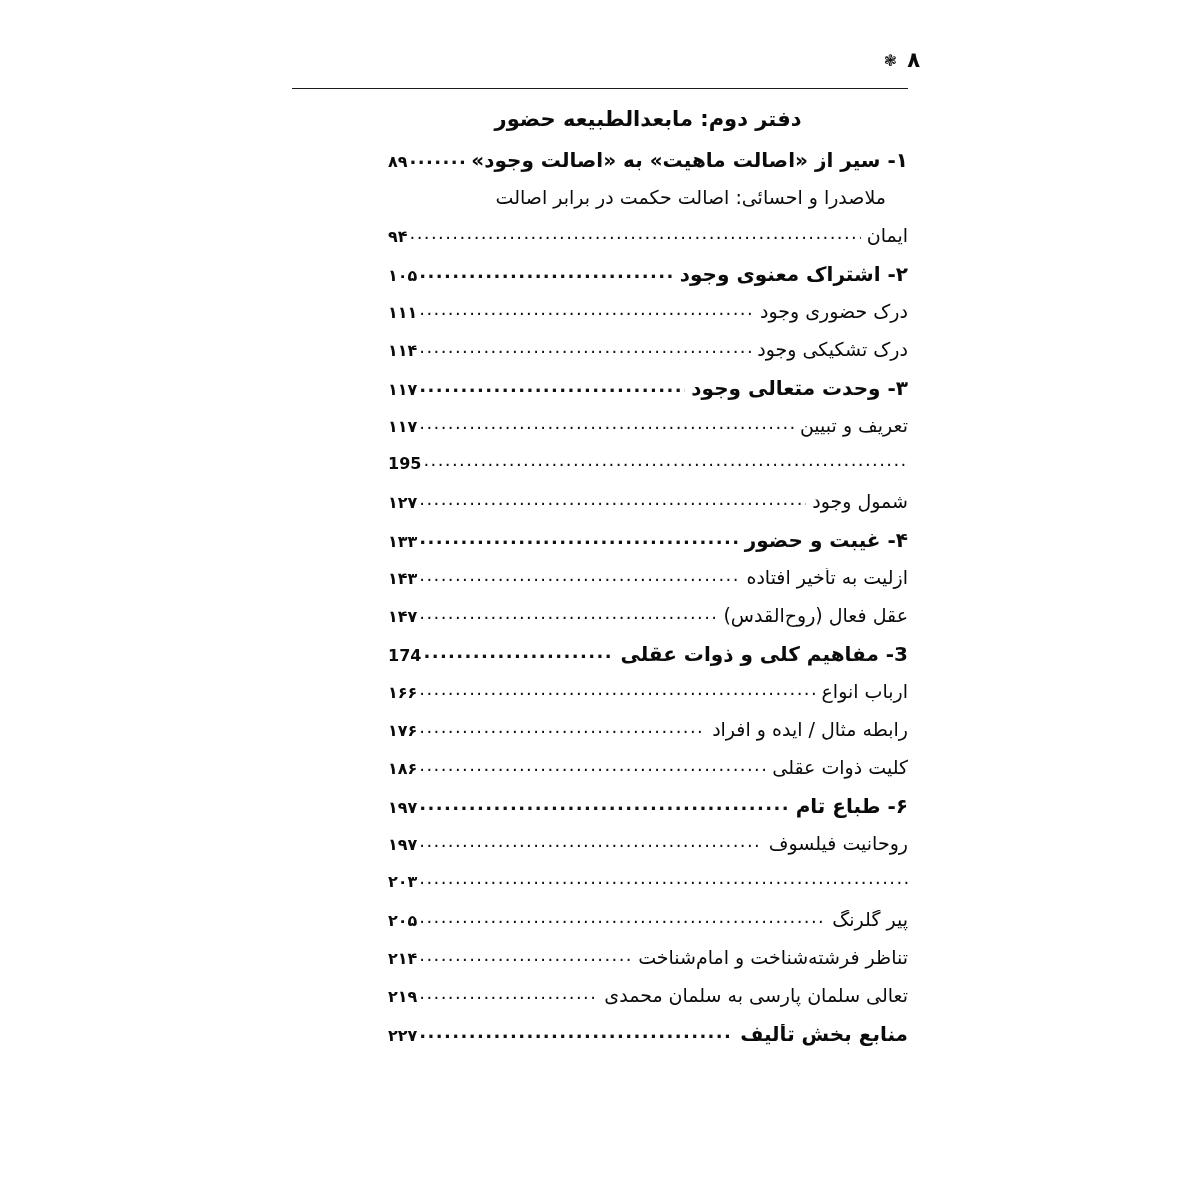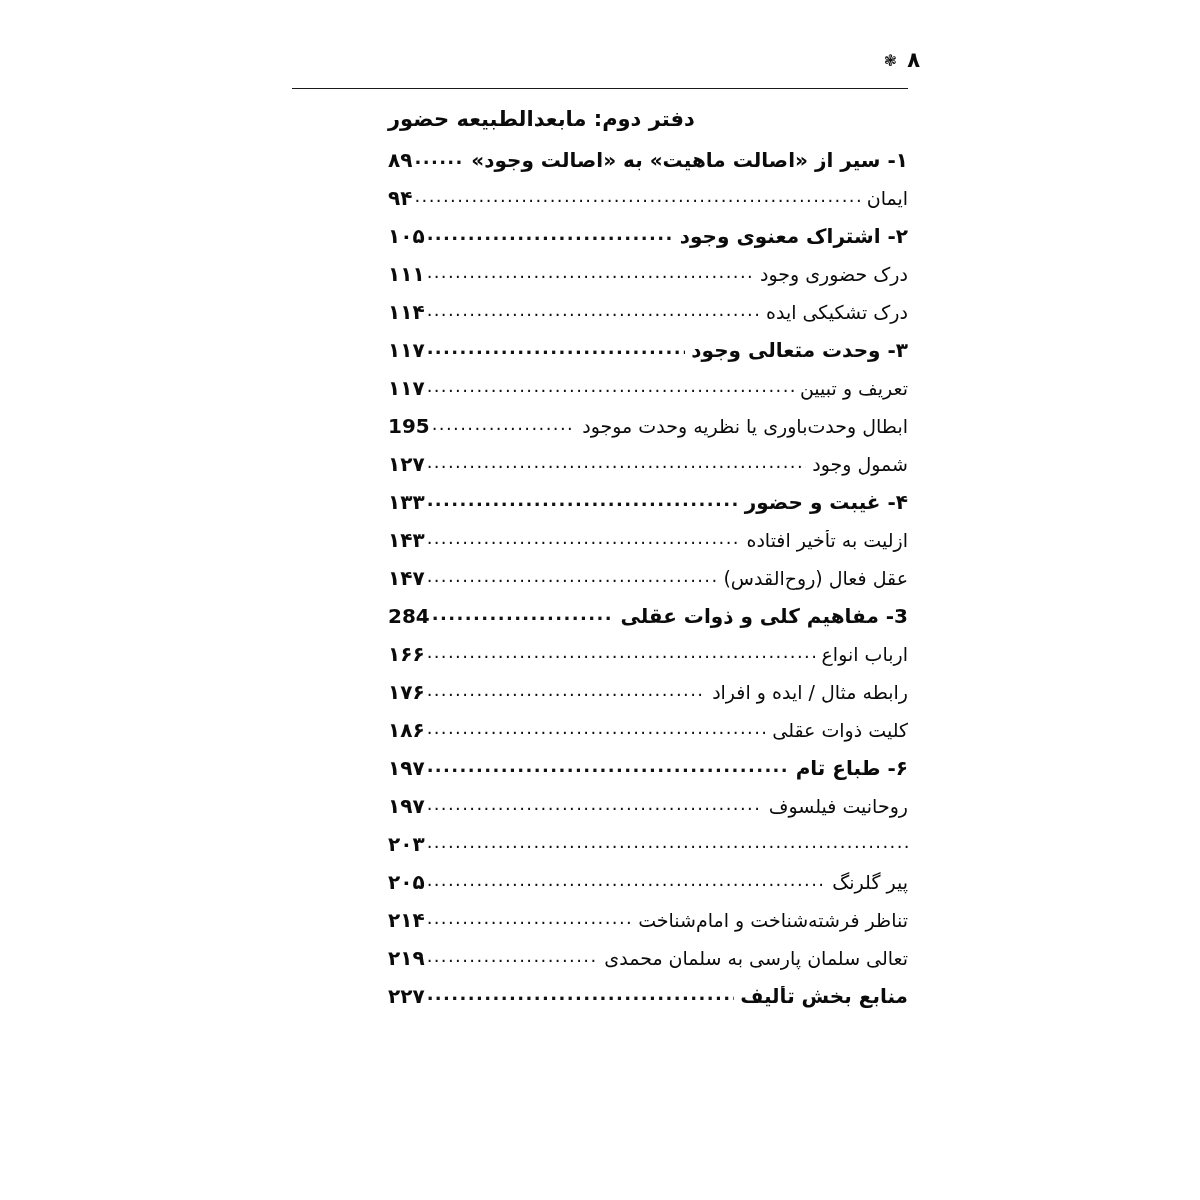--- a/index.html
+++ b/index.html
@@ -70,7 +70,7 @@
   .section-title {
     font-size: 21px;
     font-weight: bold;
-    text-align: left;
+    text-align: center;
     margin: 0 0 14px 0;
     line-height: 1.5;
     letter-spacing: 0.2px;

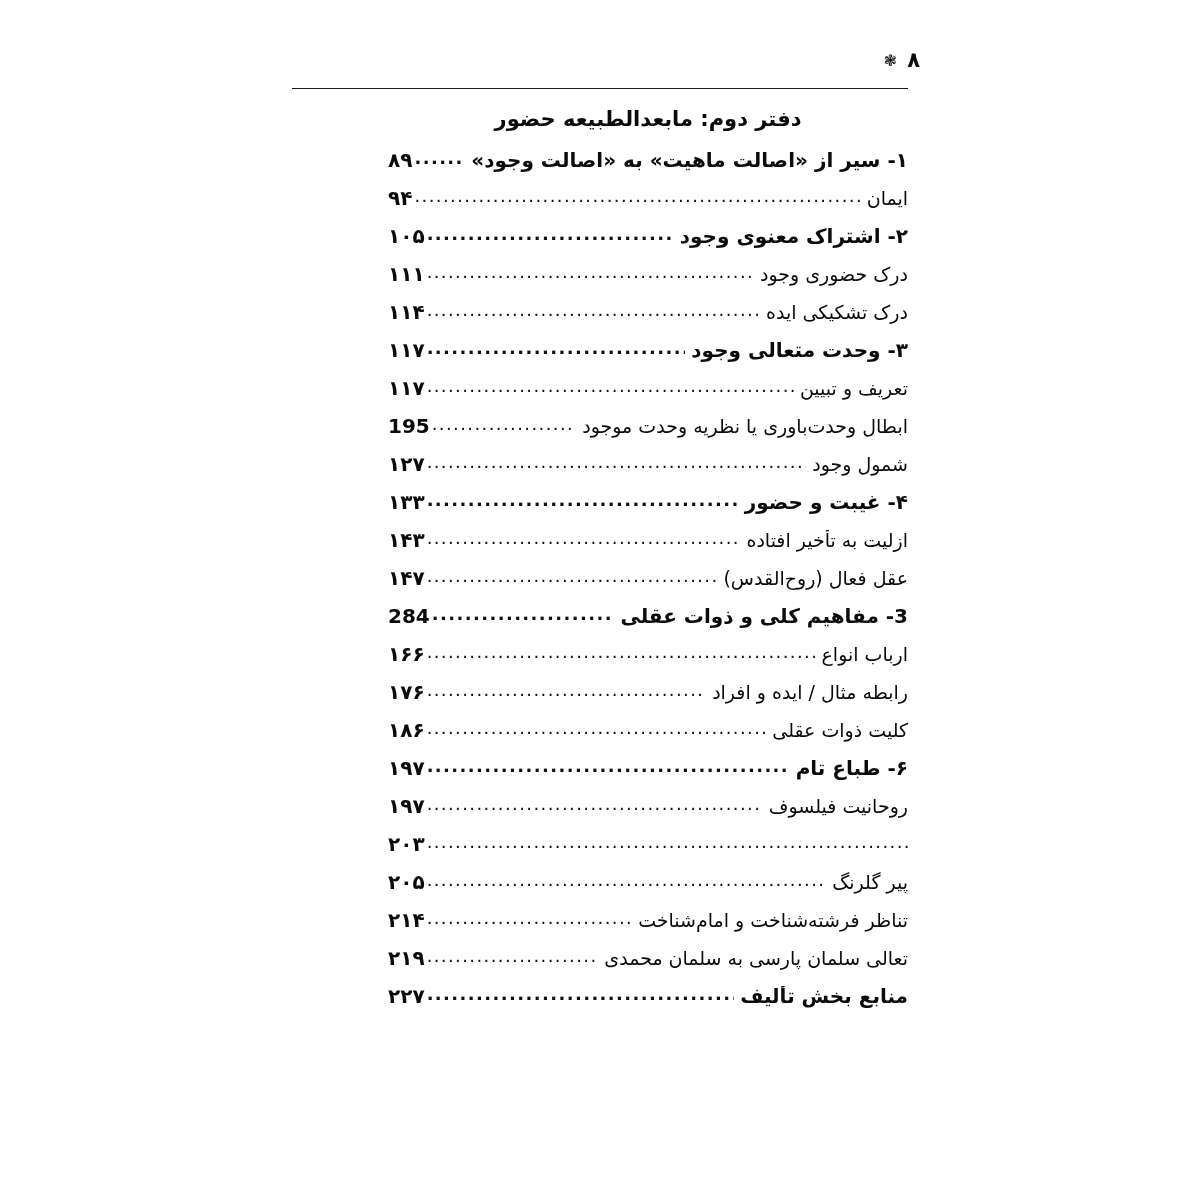--- a/index.html
+++ b/index.html
@@ -114,7 +114,7 @@
   .row-page {
     flex: 0 0 auto;
     padding-right: 2px;
-    font-size: 20px;
+    font-size: 16px;
     font-weight: bold;
   }
   .toc-row.level-2 .row-page {

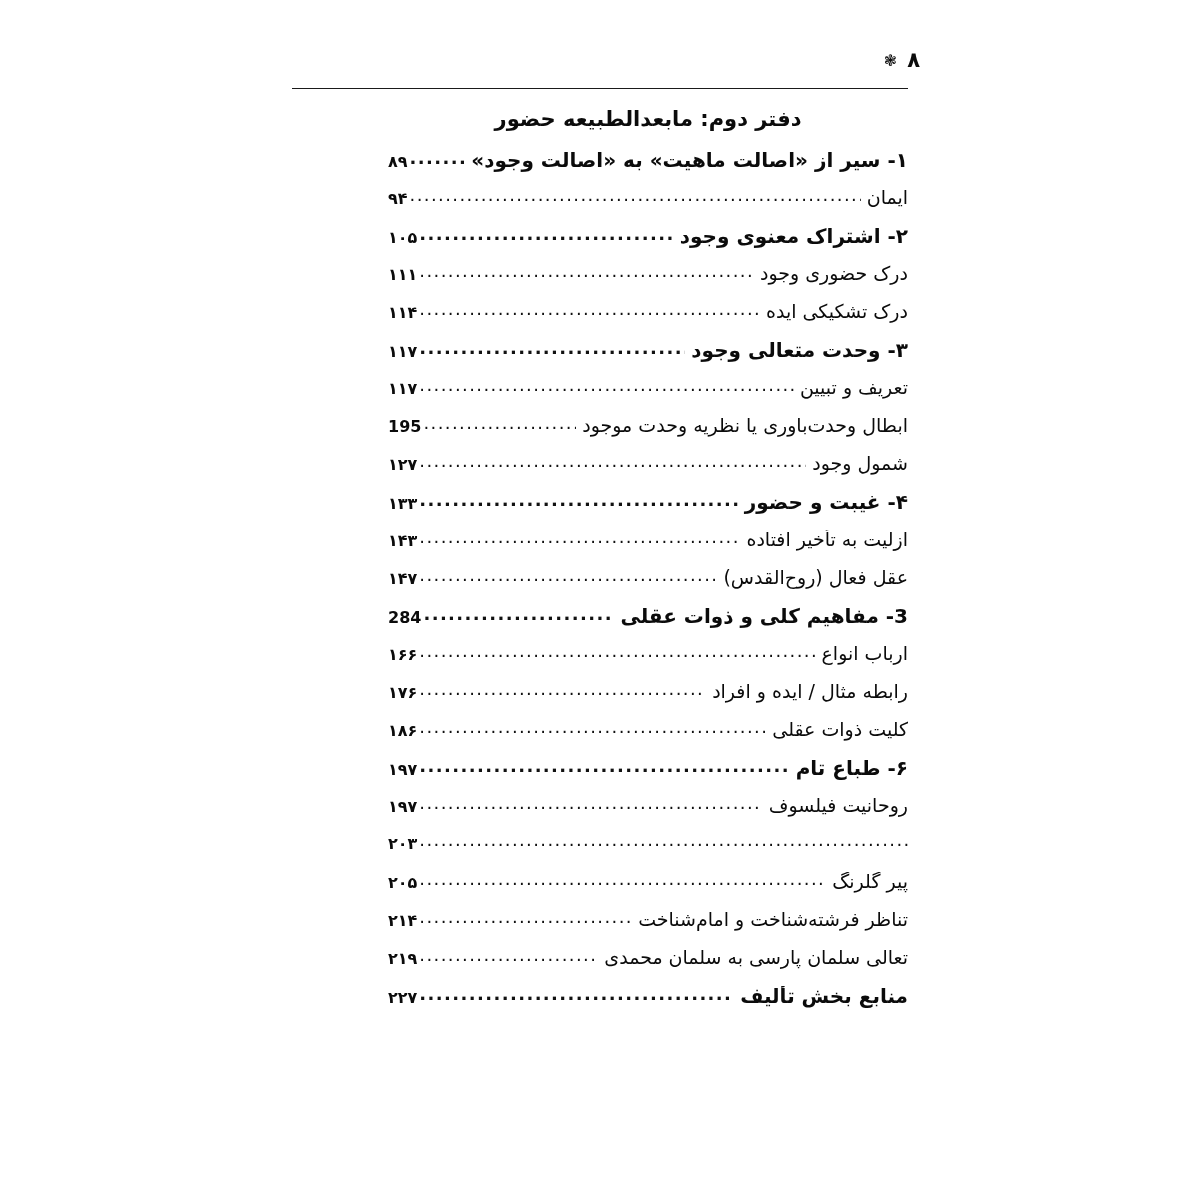--- a/index.html
+++ b/index.html
@@ -152,6 +152,9 @@
           <span class="row-leader">............................................................................</span>
           <span class="row-page">۸۹</span>
         </div>
+        <div class="toc-row level-2 cont indent-wrap">
+          <span class="row-label">ملاصدرا و احسائی: اصالت حکمت در برابر اصالت</span>
+        </div>
         <div class="toc-row level-2">
           <span class="row-label">ایمان</span>
           <span class="row-leader">............................................................................</span>

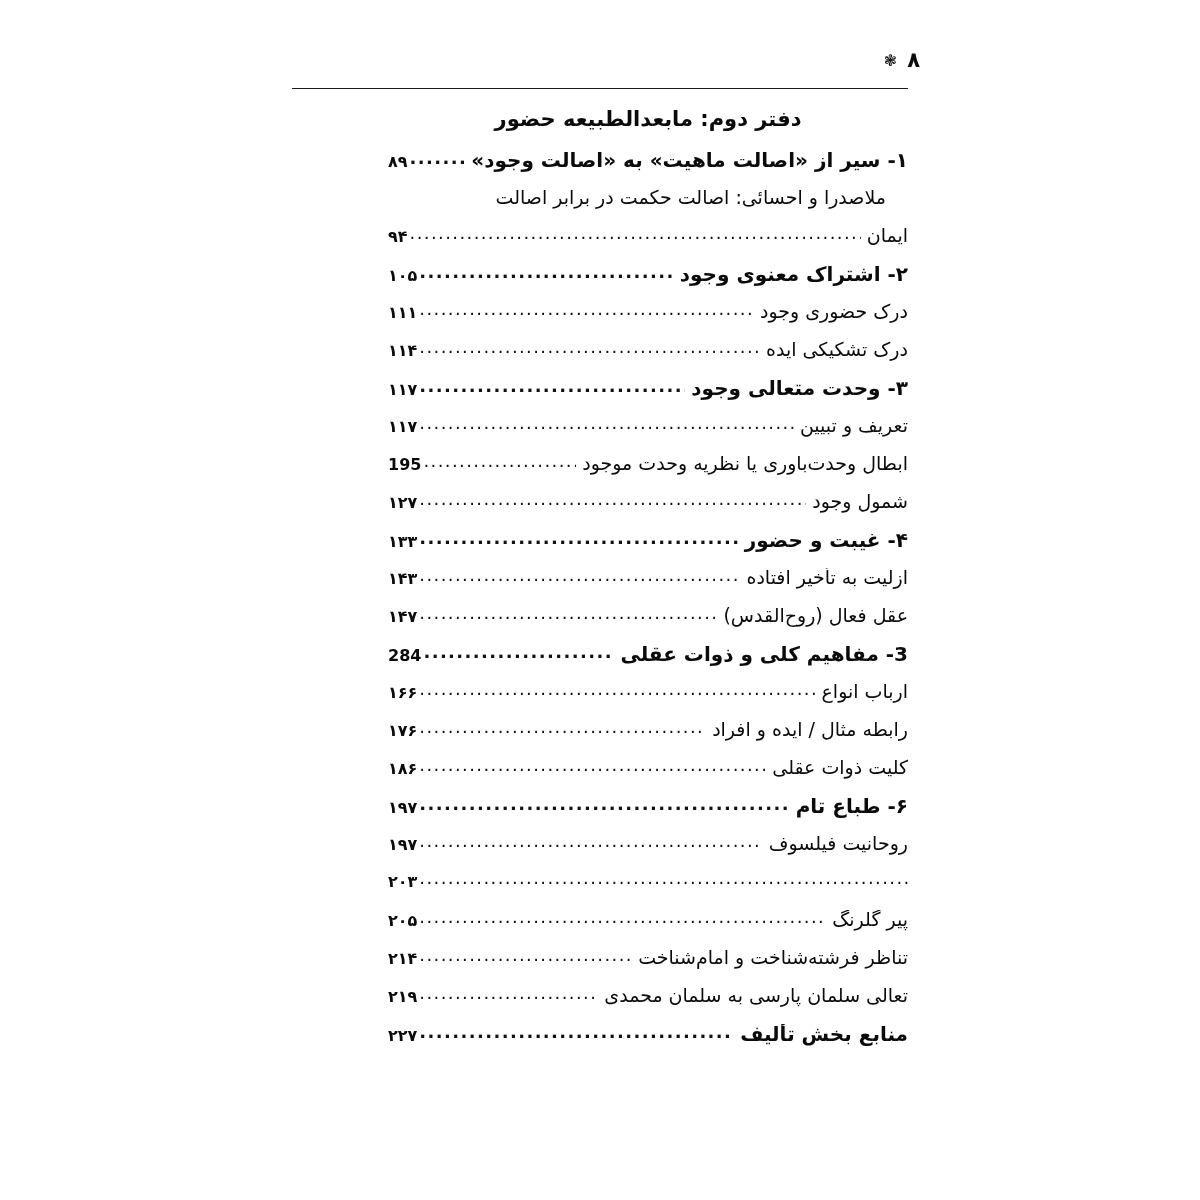--- a/index.html
+++ b/index.html
@@ -171,7 +171,7 @@
           <span class="row-page">۱۱۱</span>
         </div>
         <div class="toc-row level-2">
-          <span class="row-label">درک تشکیکی ایده</span>
+          <span class="row-label">درک تشکیکی وجود</span>
           <span class="row-leader">............................................................................</span>
           <span class="row-page">۱۱۴</span>
         </div>

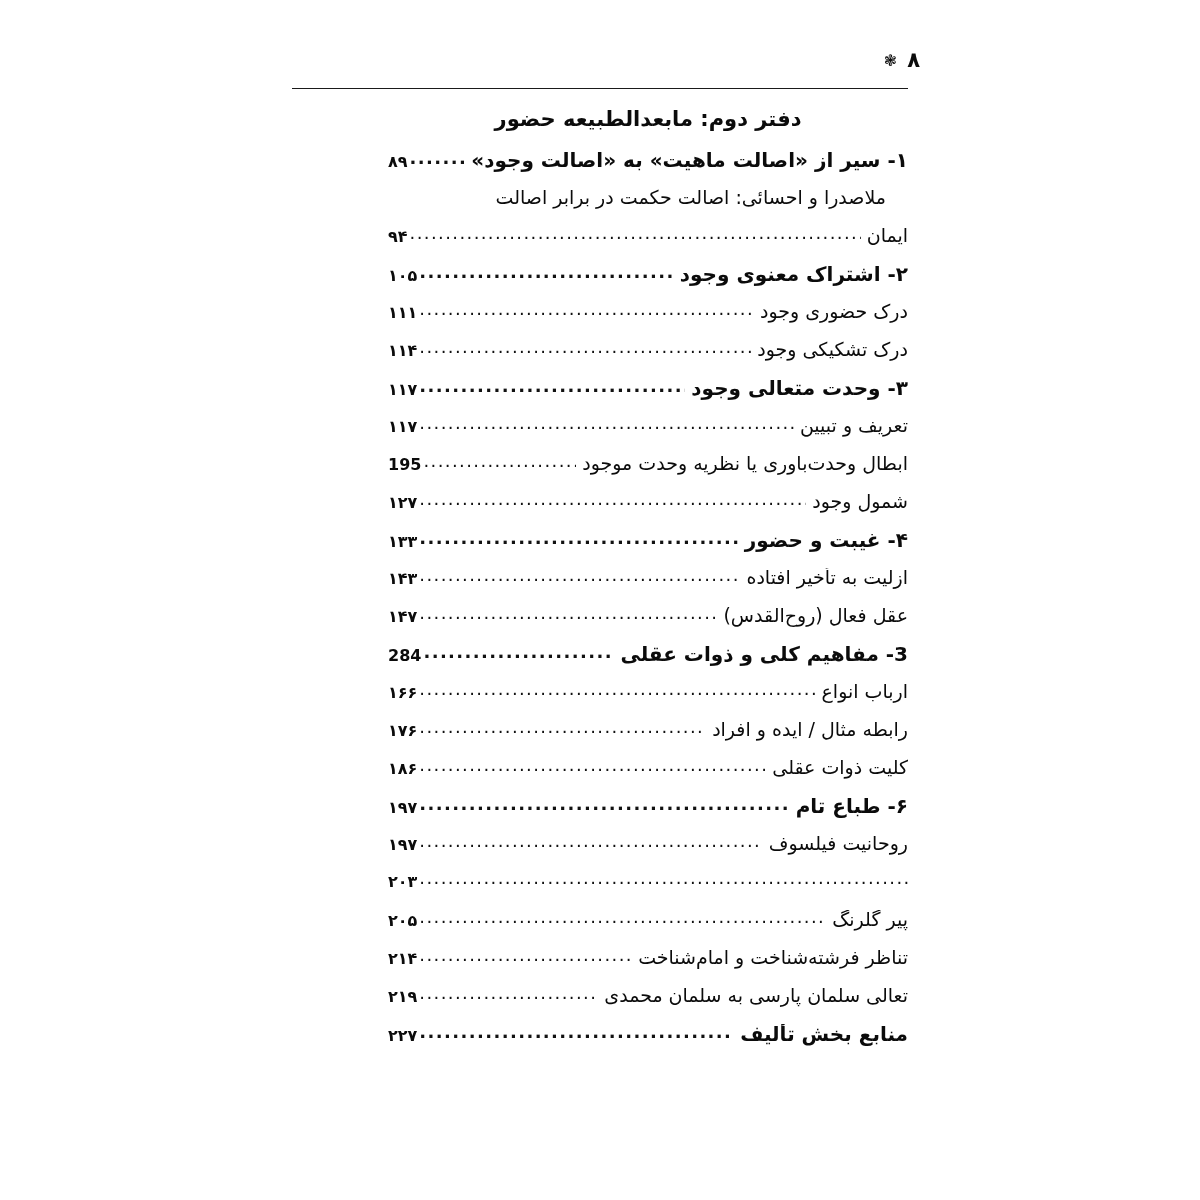--- a/index.html
+++ b/index.html
@@ -186,7 +186,6 @@
           <span class="row-page">۱۱۷</span>
         </div>
         <div class="toc-row level-2">
-          <span class="row-label">ابطال وحدت‌باوری یا نظریه وحدت موجود</span>
           <span class="row-leader">............................................................................</span>
           <span class="row-page">195</span>
         </div>

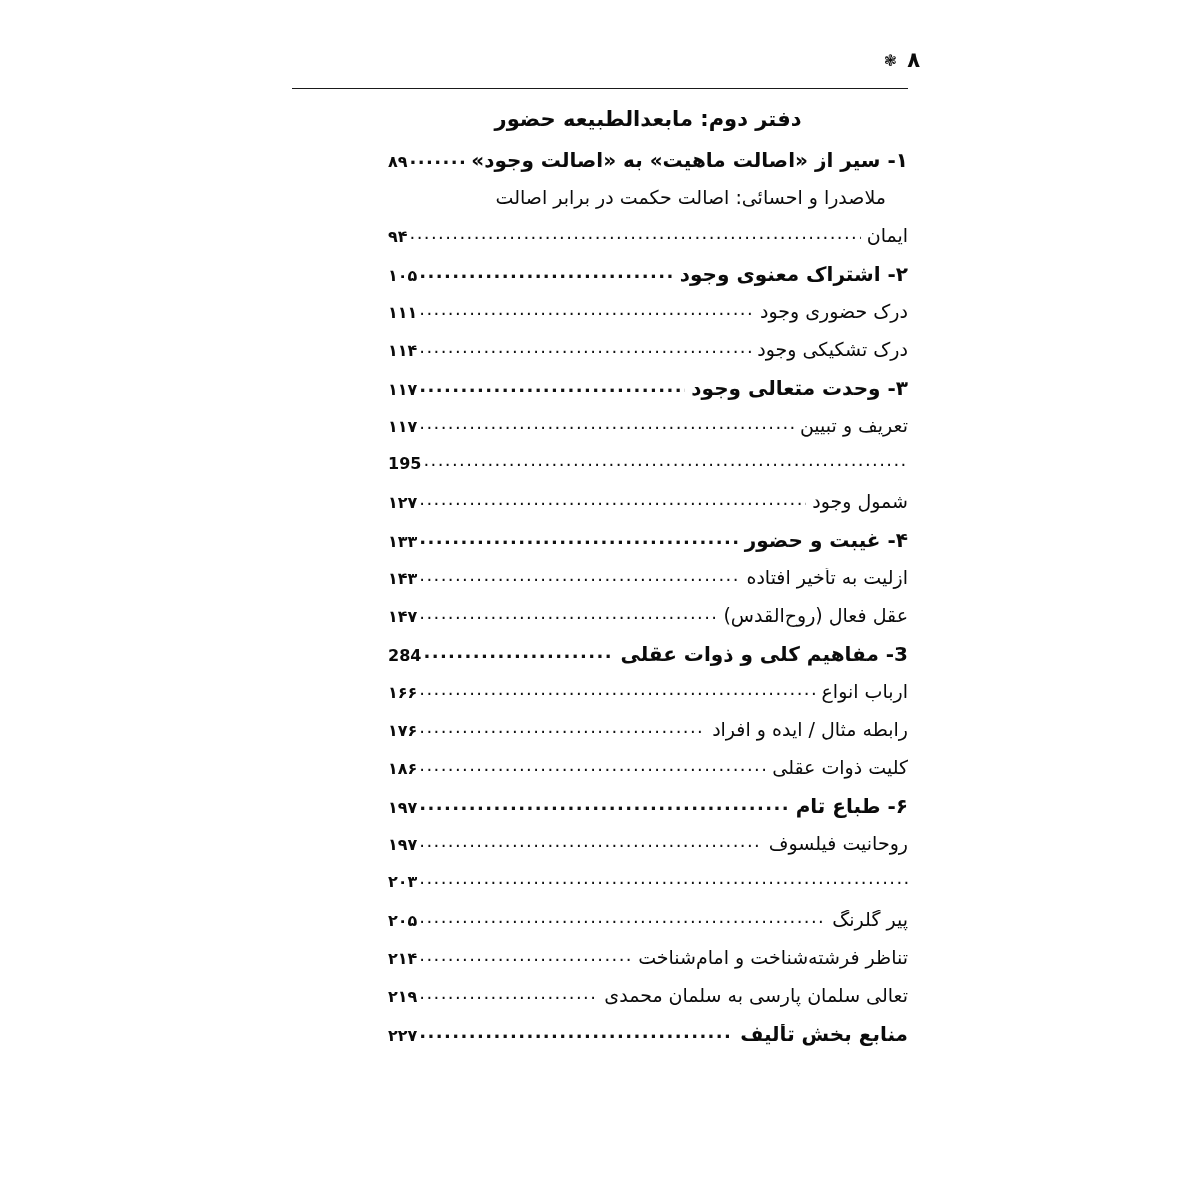--- a/index.html
+++ b/index.html
@@ -212,7 +212,7 @@
         <div class="toc-row level-1">
           <span class="row-label">3- مفاهیم کلی و ذوات عقلی</span>
           <span class="row-leader">............................................................................</span>
-          <span class="row-page">284</span>
+          <span class="row-page">174</span>
         </div>
         <div class="toc-row level-2">
           <span class="row-label">ارباب انواع</span>

